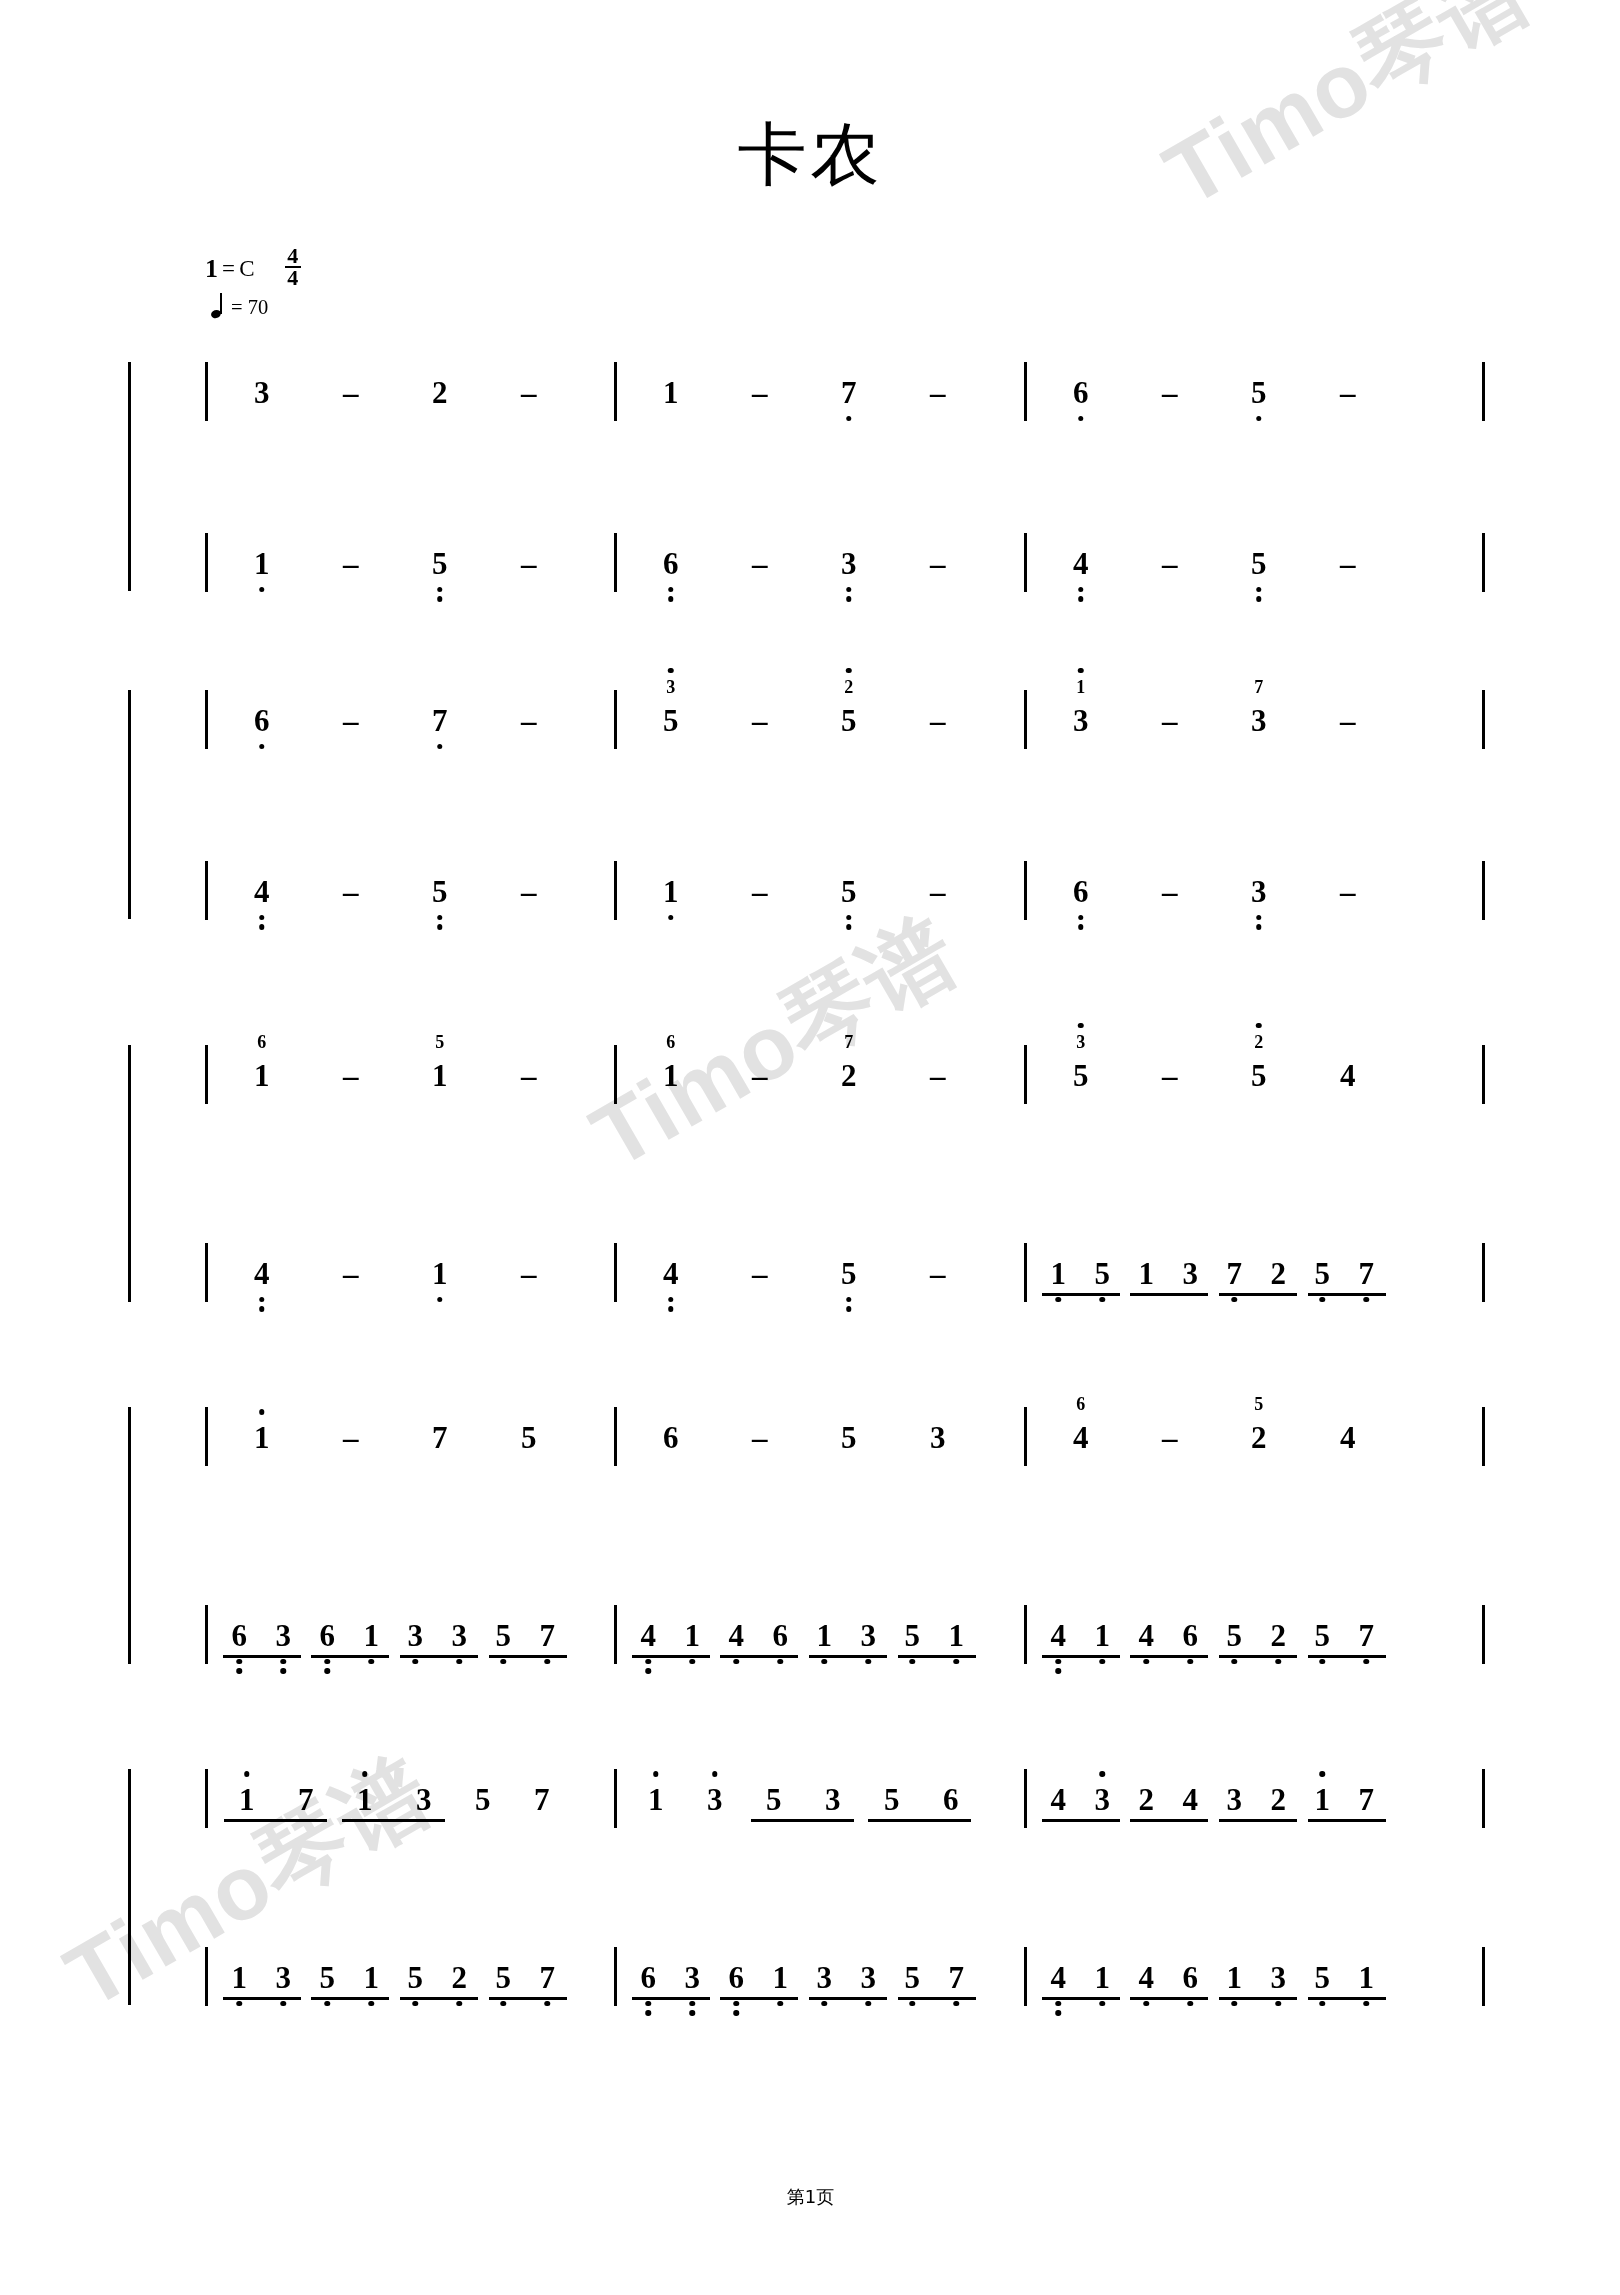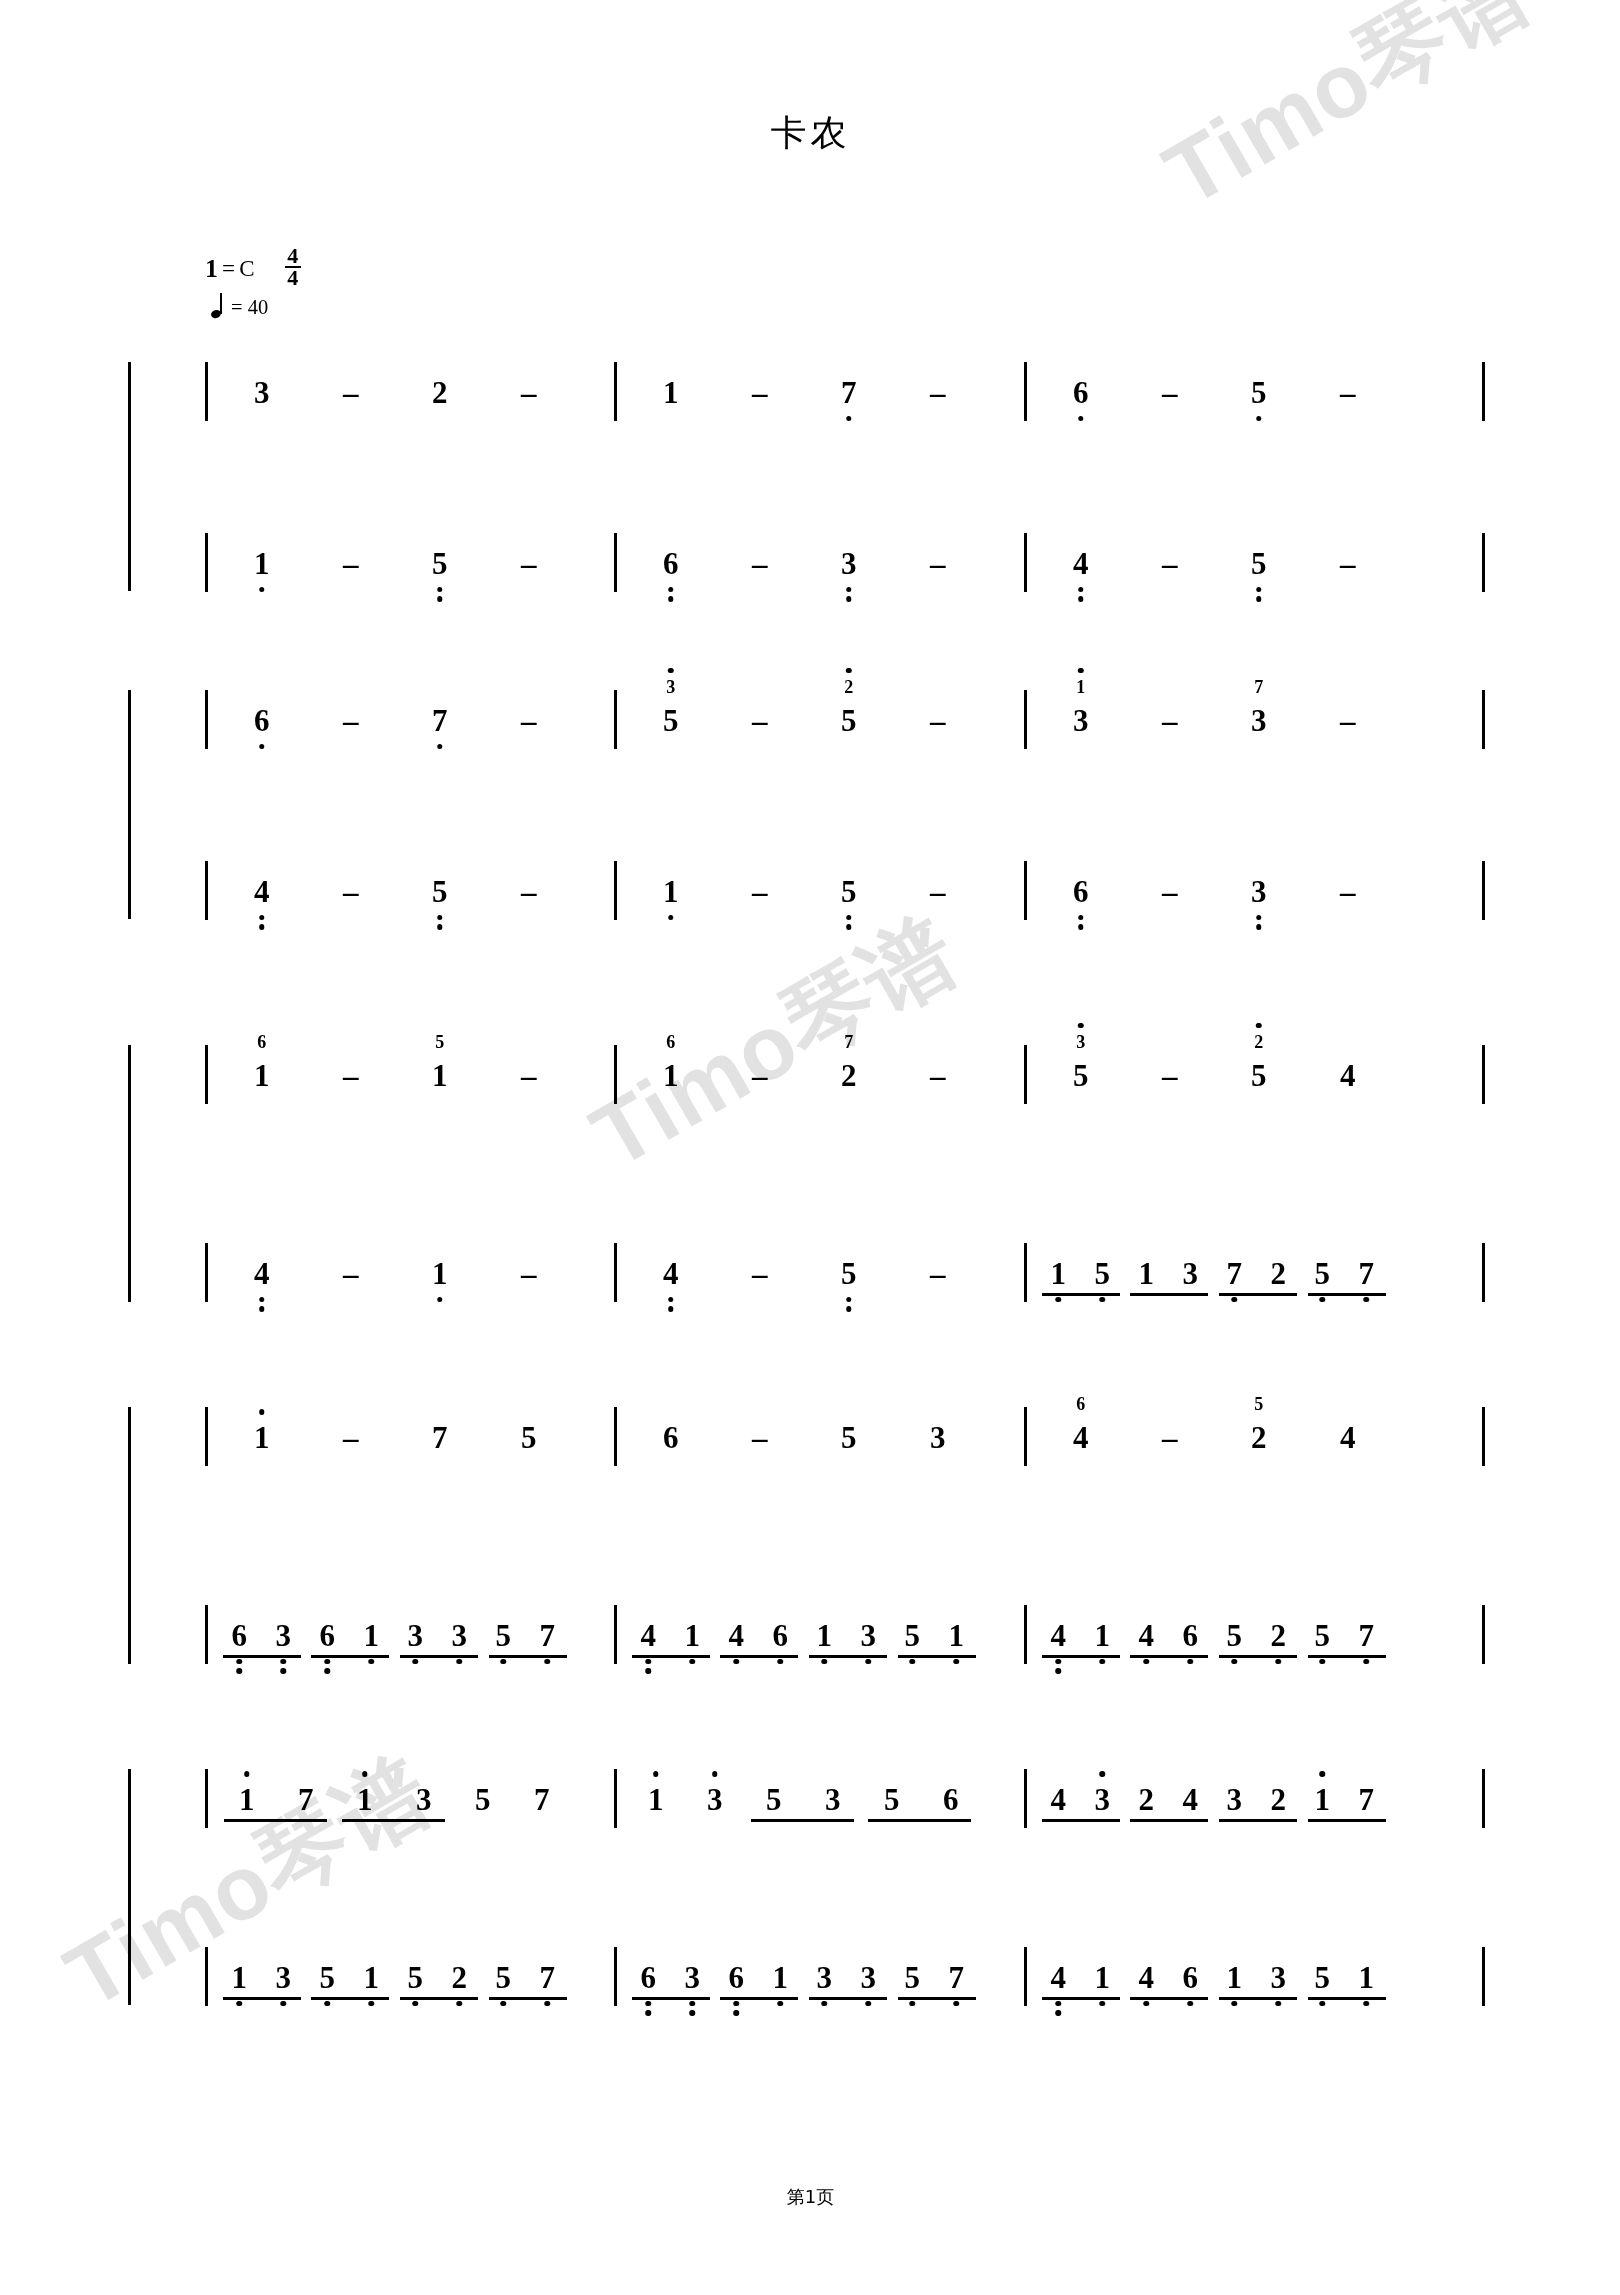--- a/index.html
+++ b/index.html
@@ -38,7 +38,7 @@
     left: 0;
     width: 100%;
     text-align: center;
-    font-size: 36px;
+    font-size: 69px;
     font-family: "DejaVu Serif", serif;
     letter-spacing: 4.1px;
   }

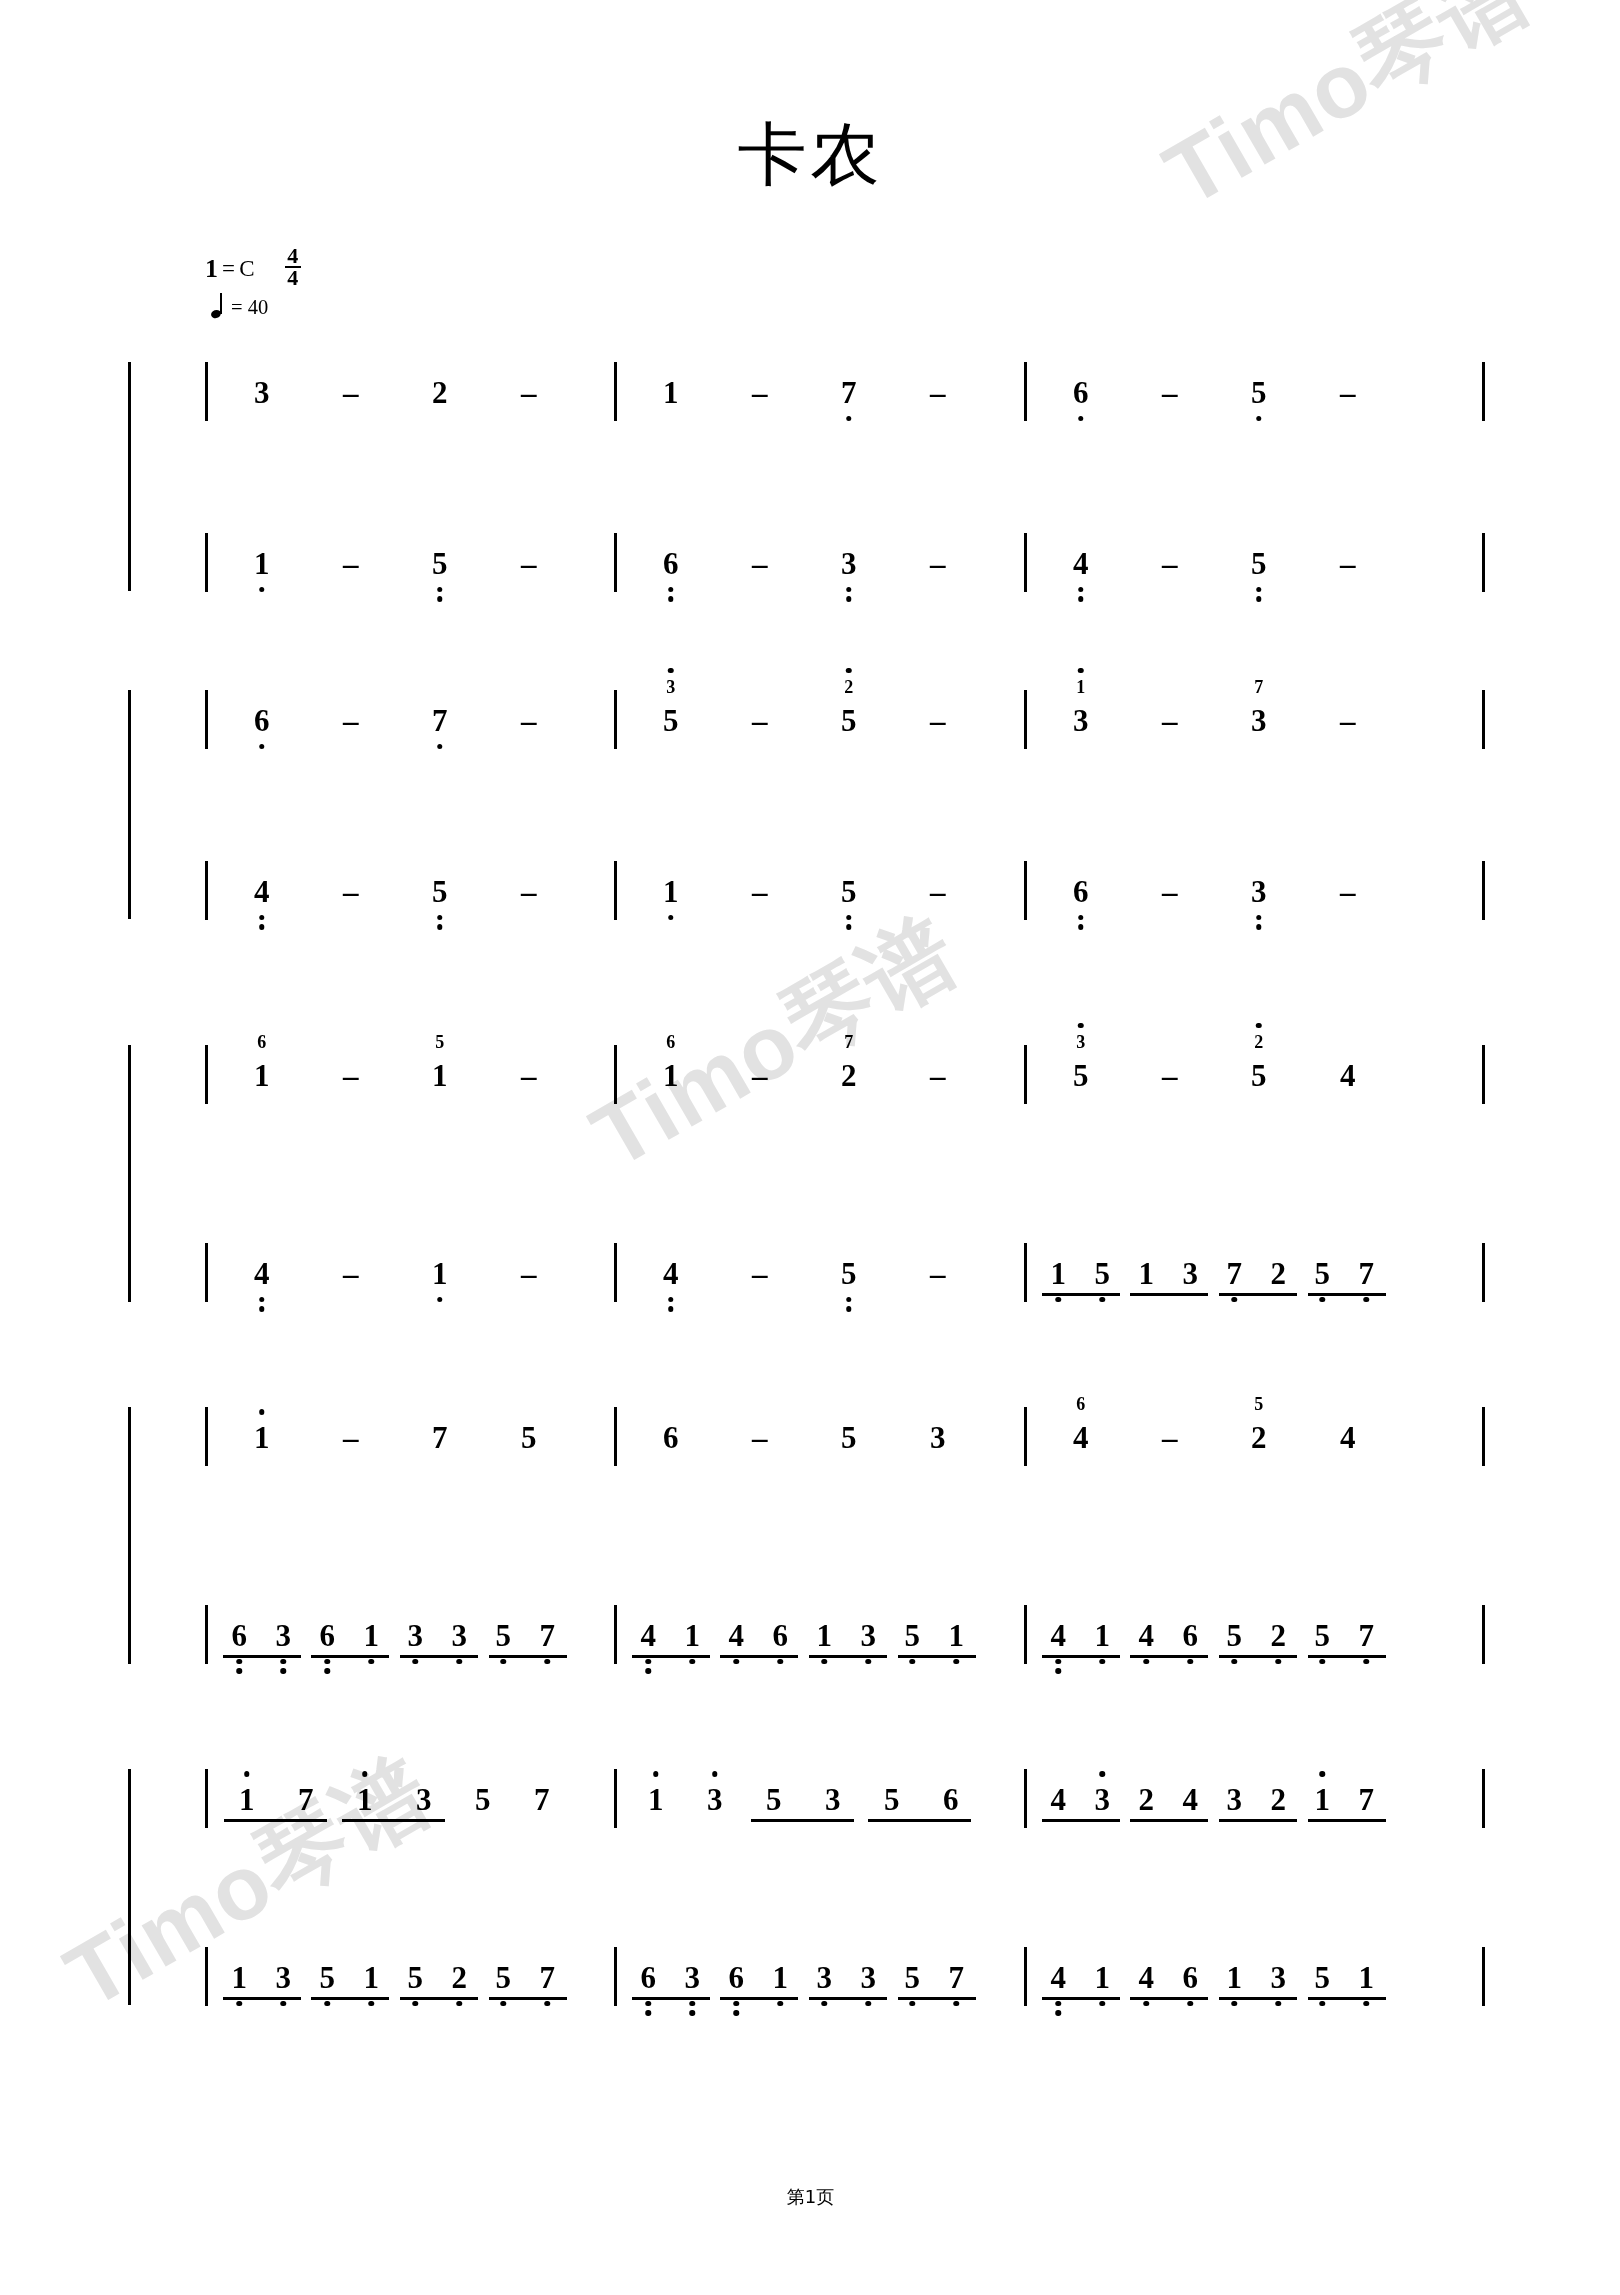--- a/index.html
+++ b/index.html
@@ -218,7 +218,7 @@
   </div>
   <div class="tempo">
     <span class="note"></span>
-    <span>= 40</span>
+    <span>= 70</span>
   </div>
 </div>
 

